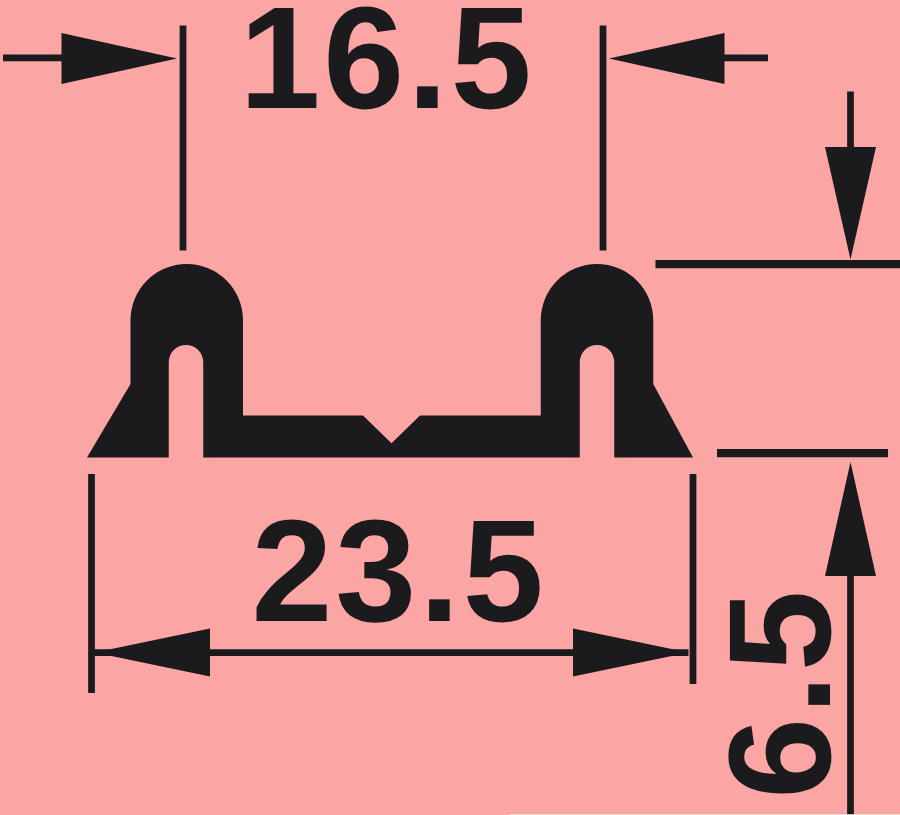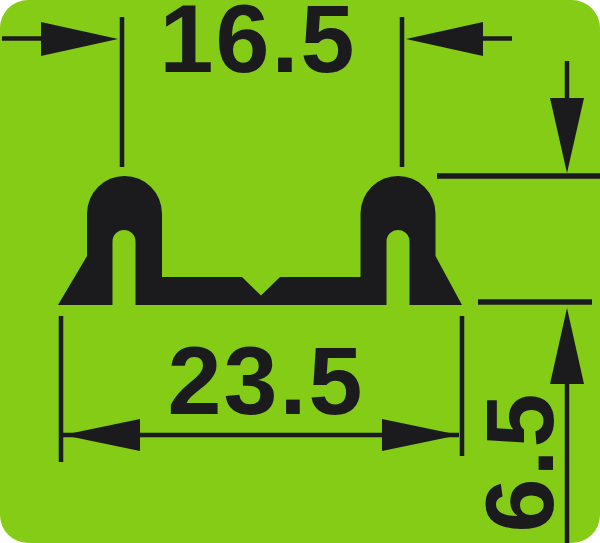--- a/index.html
+++ b/index.html
@@ -11,10 +11,9 @@
     position: relative;
     width: 600px;
     height: 543px;
-    background: #84cc16;
+    background: #fca5a5;
     overflow: hidden;
     font-family: "Liberation Sans", sans-serif;
-    border-radius: 28px;
   }
   .canvas svg {
     display: block;

